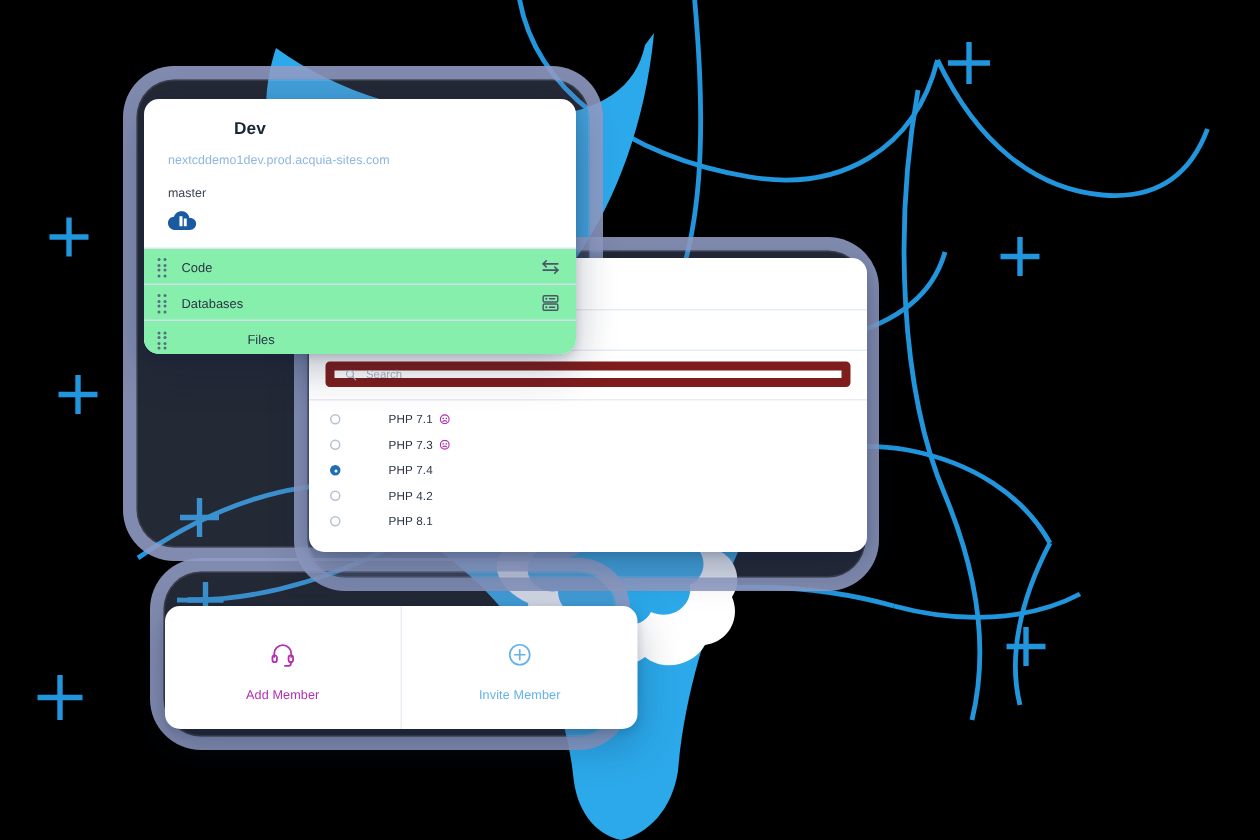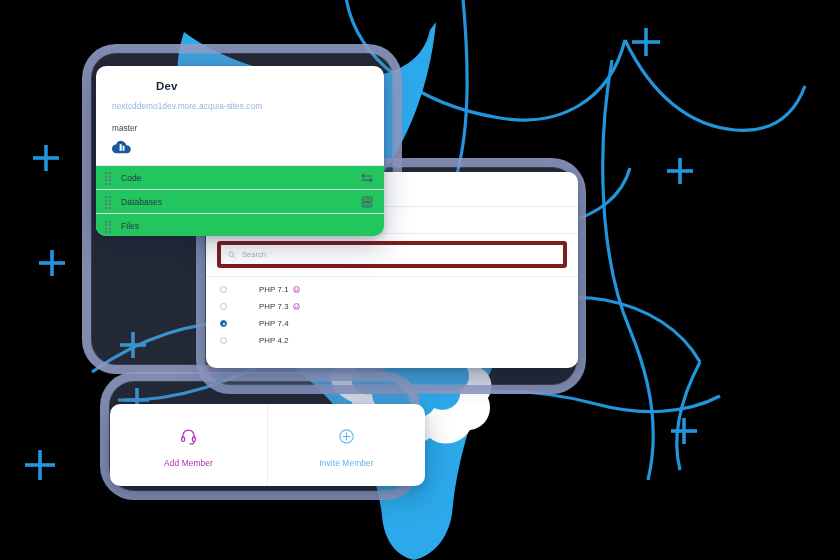--- a/index.html
+++ b/index.html
@@ -270,7 +270,7 @@
 <div class="card" id="dev-card">
   <div class="dev-head">
     <div class="dev-title">Dev</div>
-    <div class="dev-url">nextcddemo1dev.more.acquia-sites.com</div>
+    <div class="dev-url">nextcddemo1dev.prod.acquia-sites.com</div>
     <div class="dev-branch">master</div>
     <svg class="acquia-logo" viewBox="0 0 30 20">
       <path d="M7 18 C2.5 18 0 15 0 11.6 C0 8.4 2.4 6 5.4 5.9 C6.5 2.5 9.8 0.4 13.4 1 C16.6 1.5 19 4 19.5 7 C22.6 6.6 25.4 8.8 25.6 11.9 C25.8 15.2 23.2 18 19.8 18 Z" fill="#1a5a9e"></path>

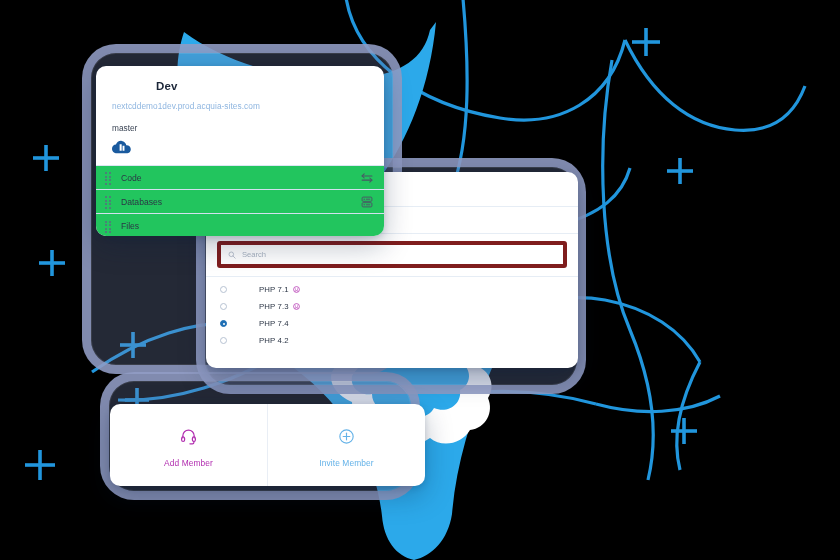--- a/index.html
+++ b/index.html
@@ -53,7 +53,7 @@
   .dev-row {
     display:flex; align-items:center;
     height:24px; padding:0 10px 0 9px;
-    background:#22c55e;
+    background:#86efac;
     border-bottom:1px solid #d2e0ee;
     cursor:pointer;
   }

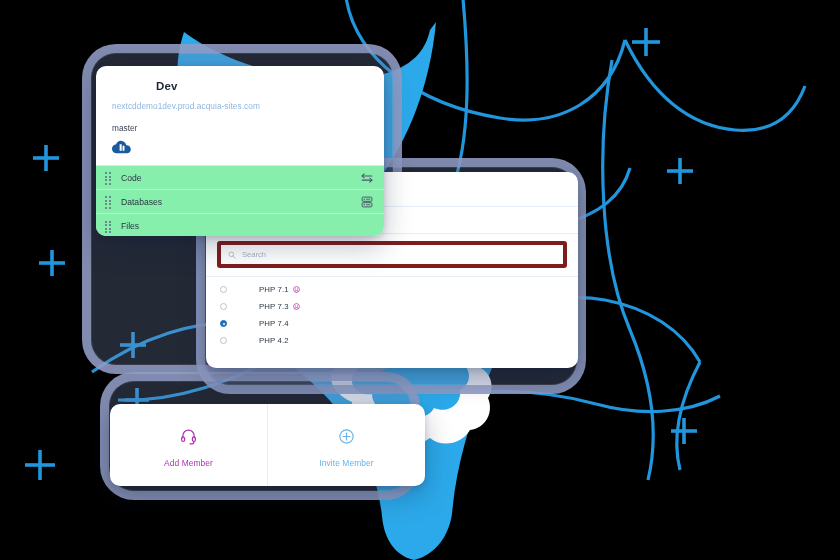--- a/index.html
+++ b/index.html
@@ -57,7 +57,7 @@
     border-bottom:1px solid #d2e0ee;
     cursor:pointer;
   }
-  .dev-row:last-child { border-bottom:none; }
+  .dev-row:last-child { border-bottom:none;gap:44px; }
   .drag-dots { width:7px; height:11px; flex:0 0 auto; margin-right:9px; }
   .drag-dots i {
     display:block; float:left; width:2px; height:2px;

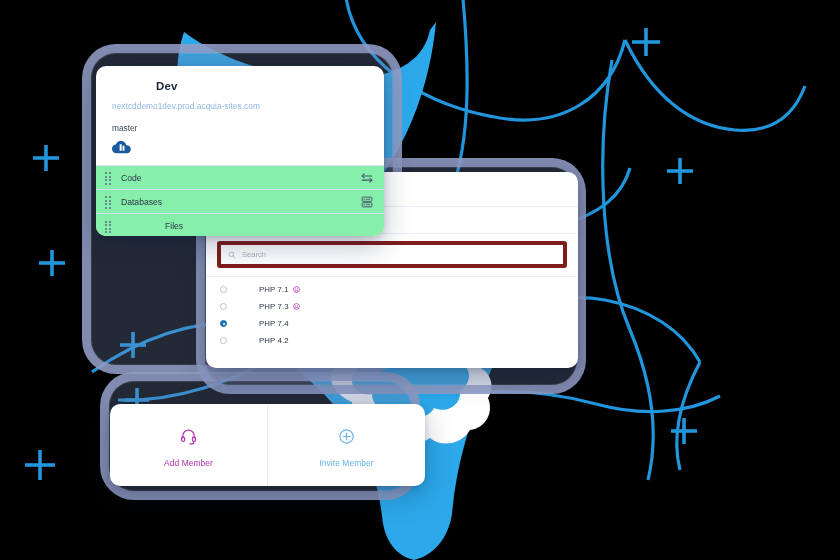--- a/index.html
+++ b/index.html
@@ -83,7 +83,7 @@
   .php-search-wrap { padding:7px 11px 8px 11px; }
   .php-search {
     display:flex; align-items:center;
-    height:27px; border:4px solid #7f1d1d; border-radius:3px;
+    height:17px; border:6px solid #7f1d1d; border-radius:3px;
     padding:0 7px; background:#fff;
   }
   .php-search svg { flex:0 0 auto; margin-right:6px; }

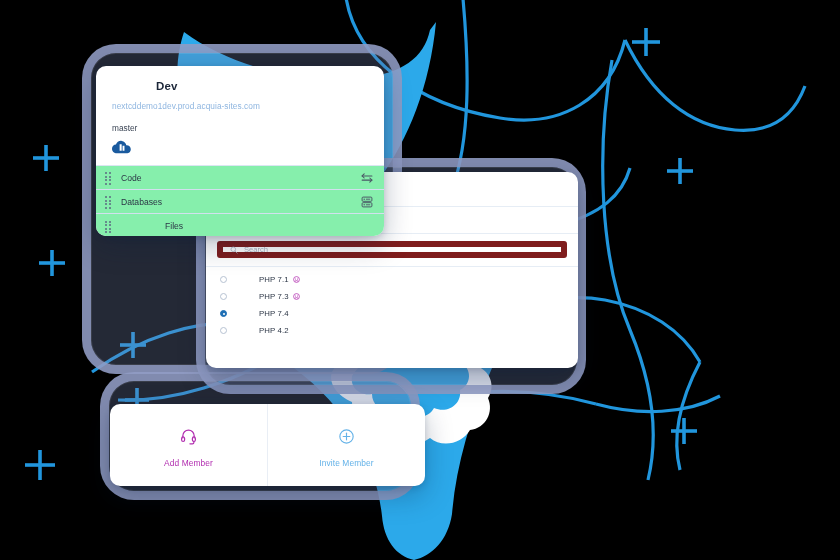--- a/index.html
+++ b/index.html
@@ -264,6 +264,10 @@
       <span class="radio"></span>
       <span class="php-label">PHP 4.2</span>
     </div>
+    <div class="php-item">
+      <span class="radio"></span>
+      <span class="php-label">PHP 8.1</span>
+    </div>
   </div>
 </div>
 

